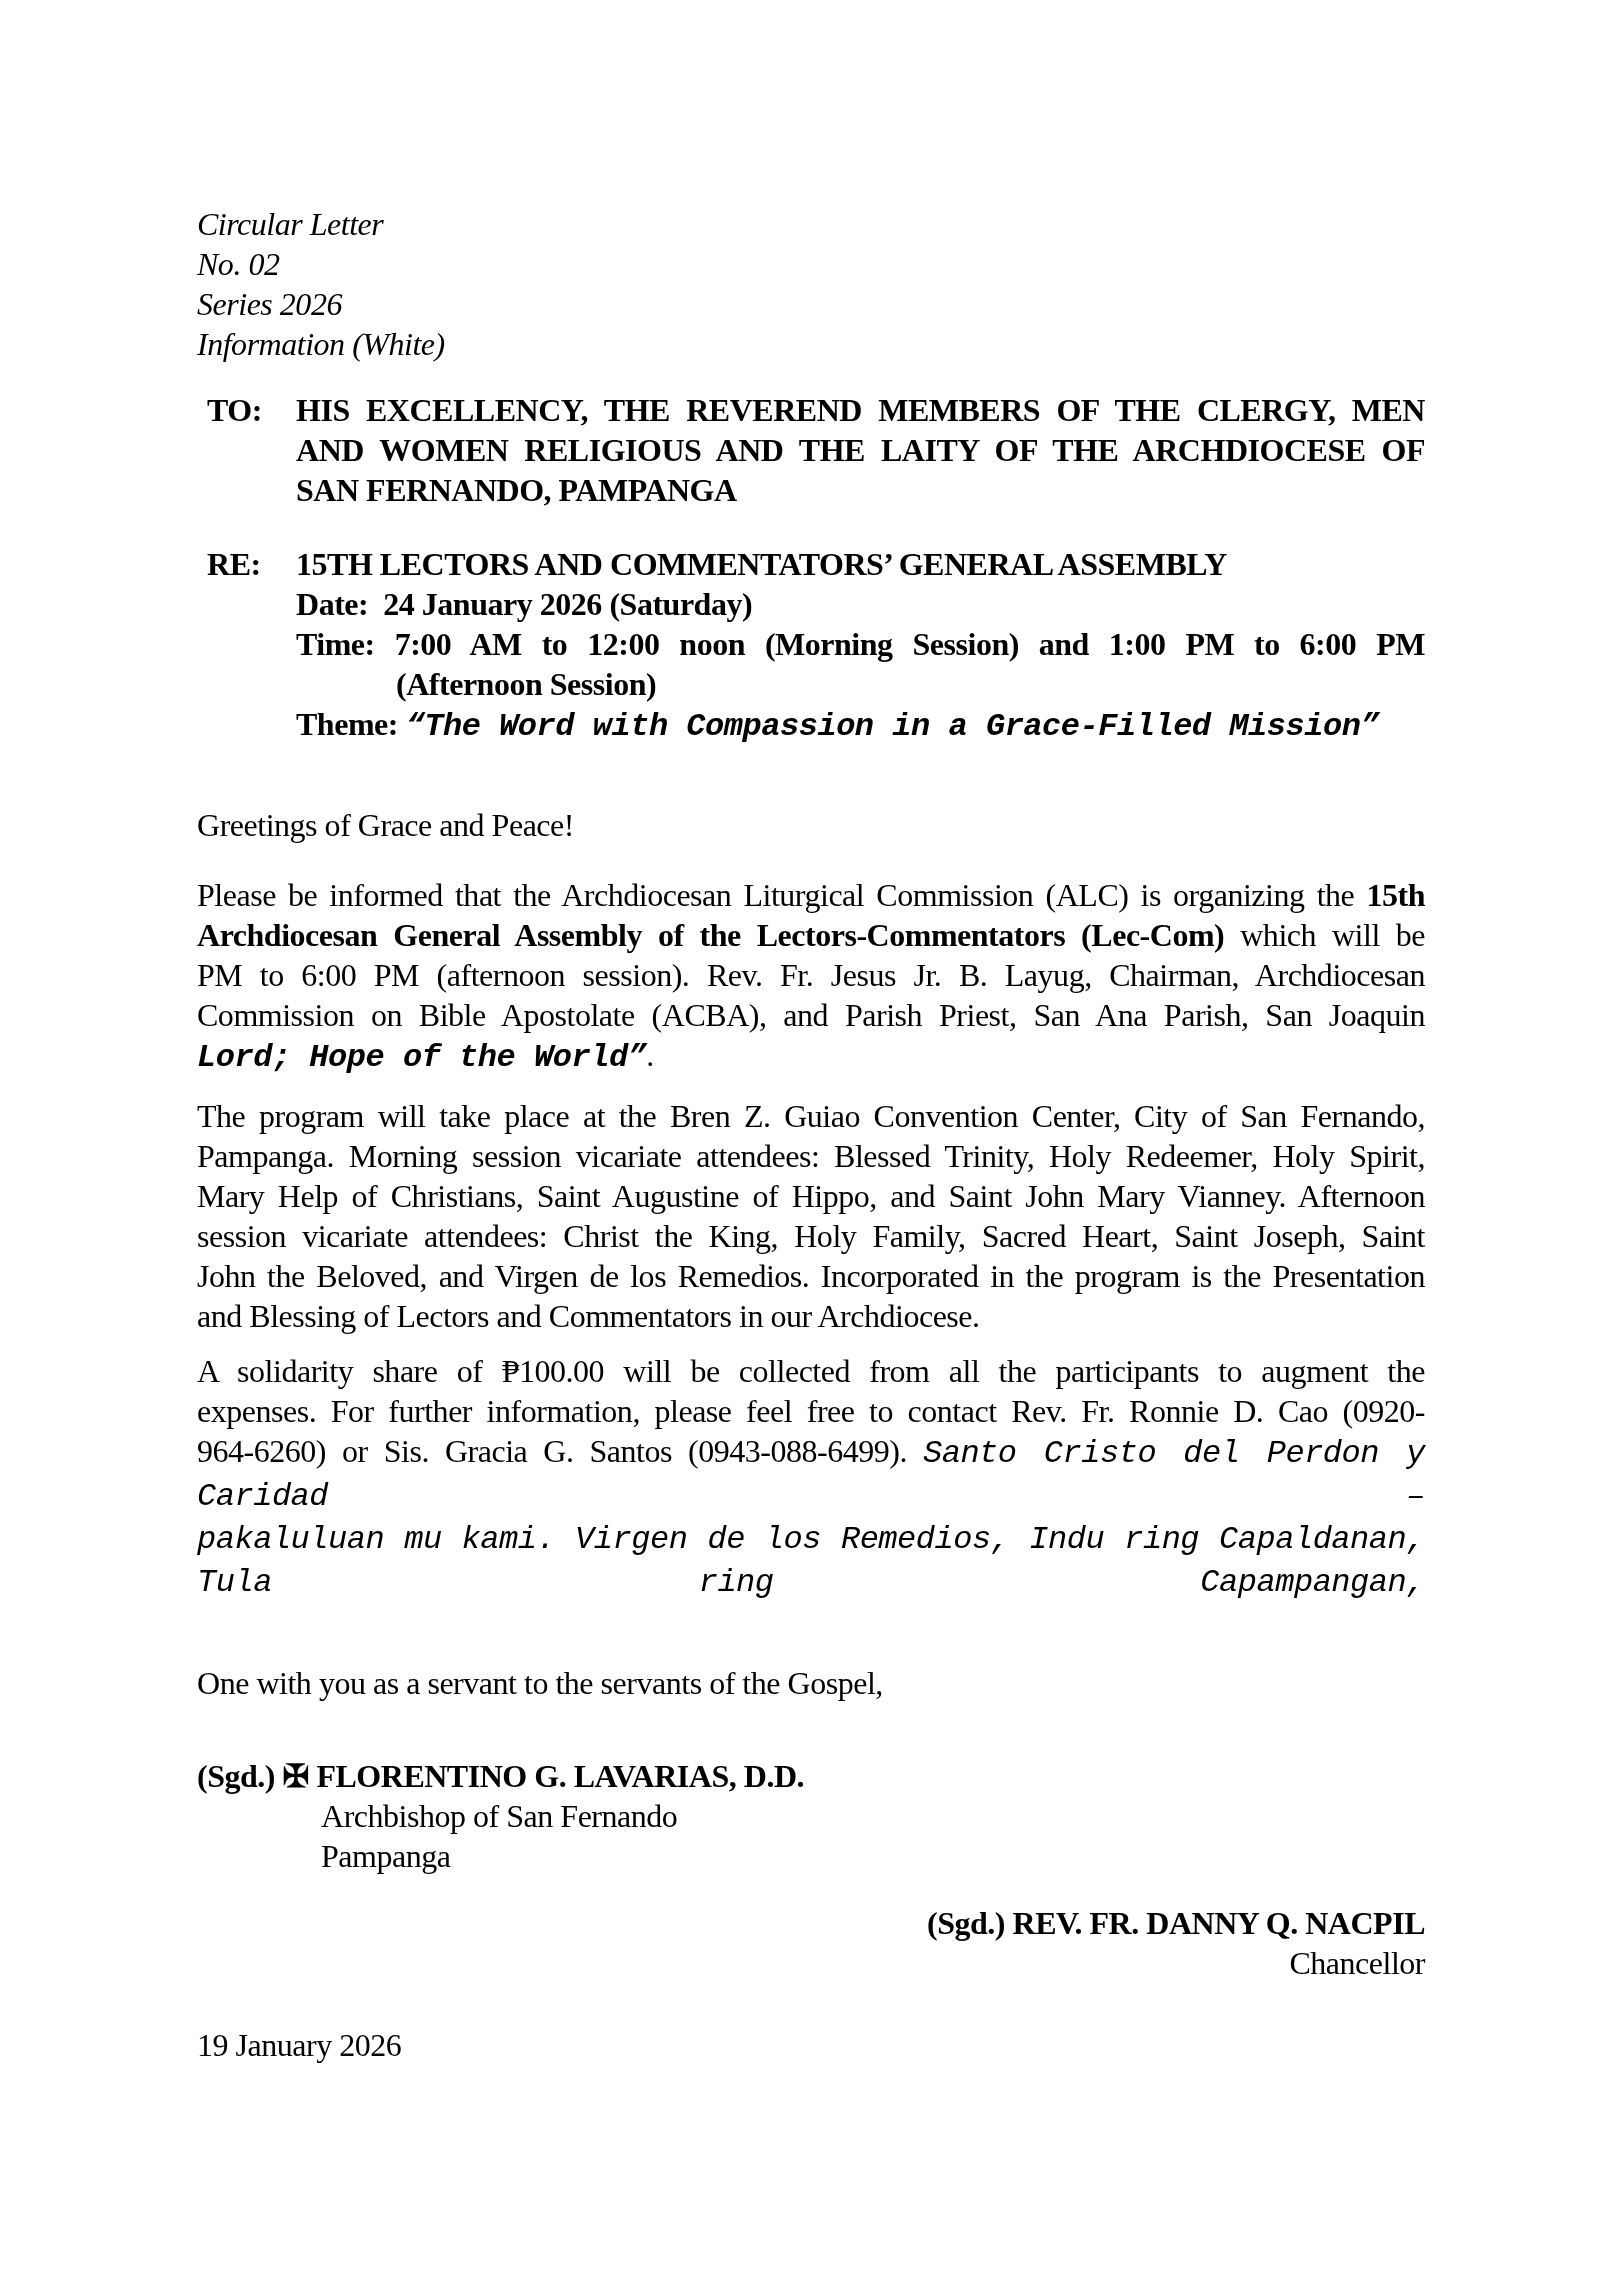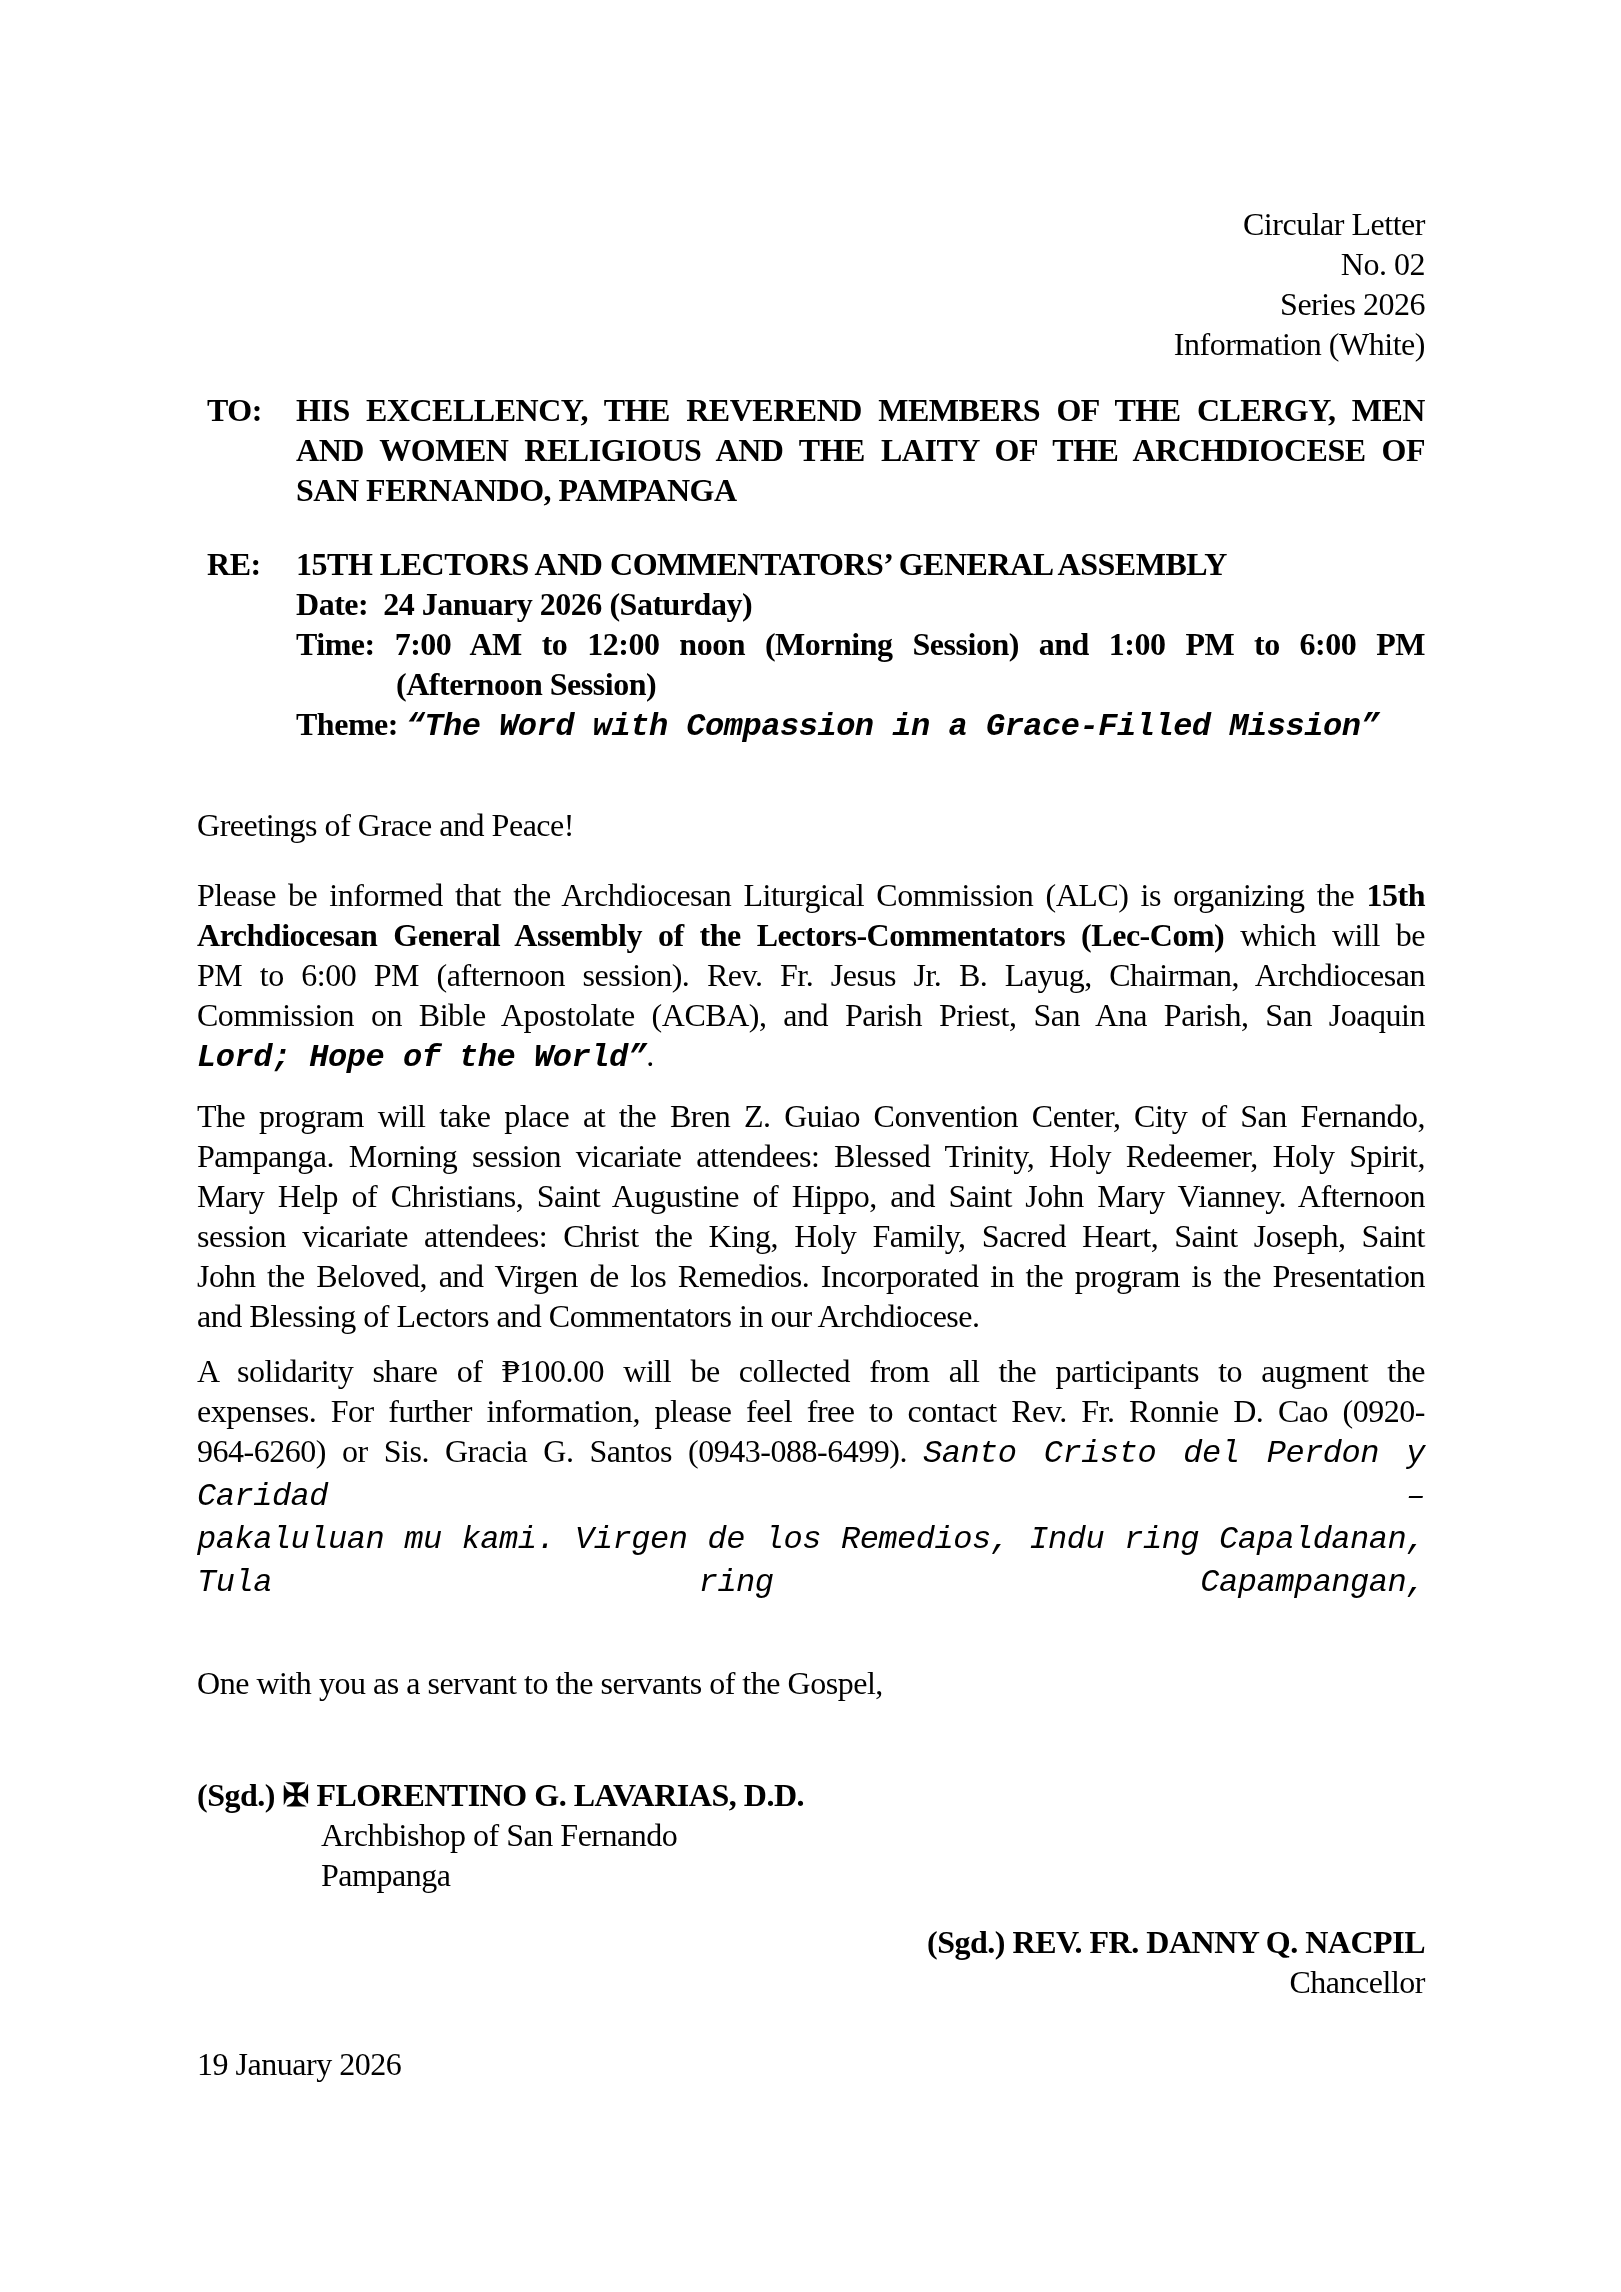--- a/index.html
+++ b/index.html
@@ -32,7 +32,7 @@
   .b { font-weight: 700; }
   .i { font-style: italic; font-family: Liberation Mono, monospace; }
   .j { text-align: justify; text-align-last: justify; }
-  .blk-ref { text-align: right; }
+  .blk-ref { text-align: left; font-style: italic; }
   .hang { position: relative; }
   .hang .label {
     position: absolute;

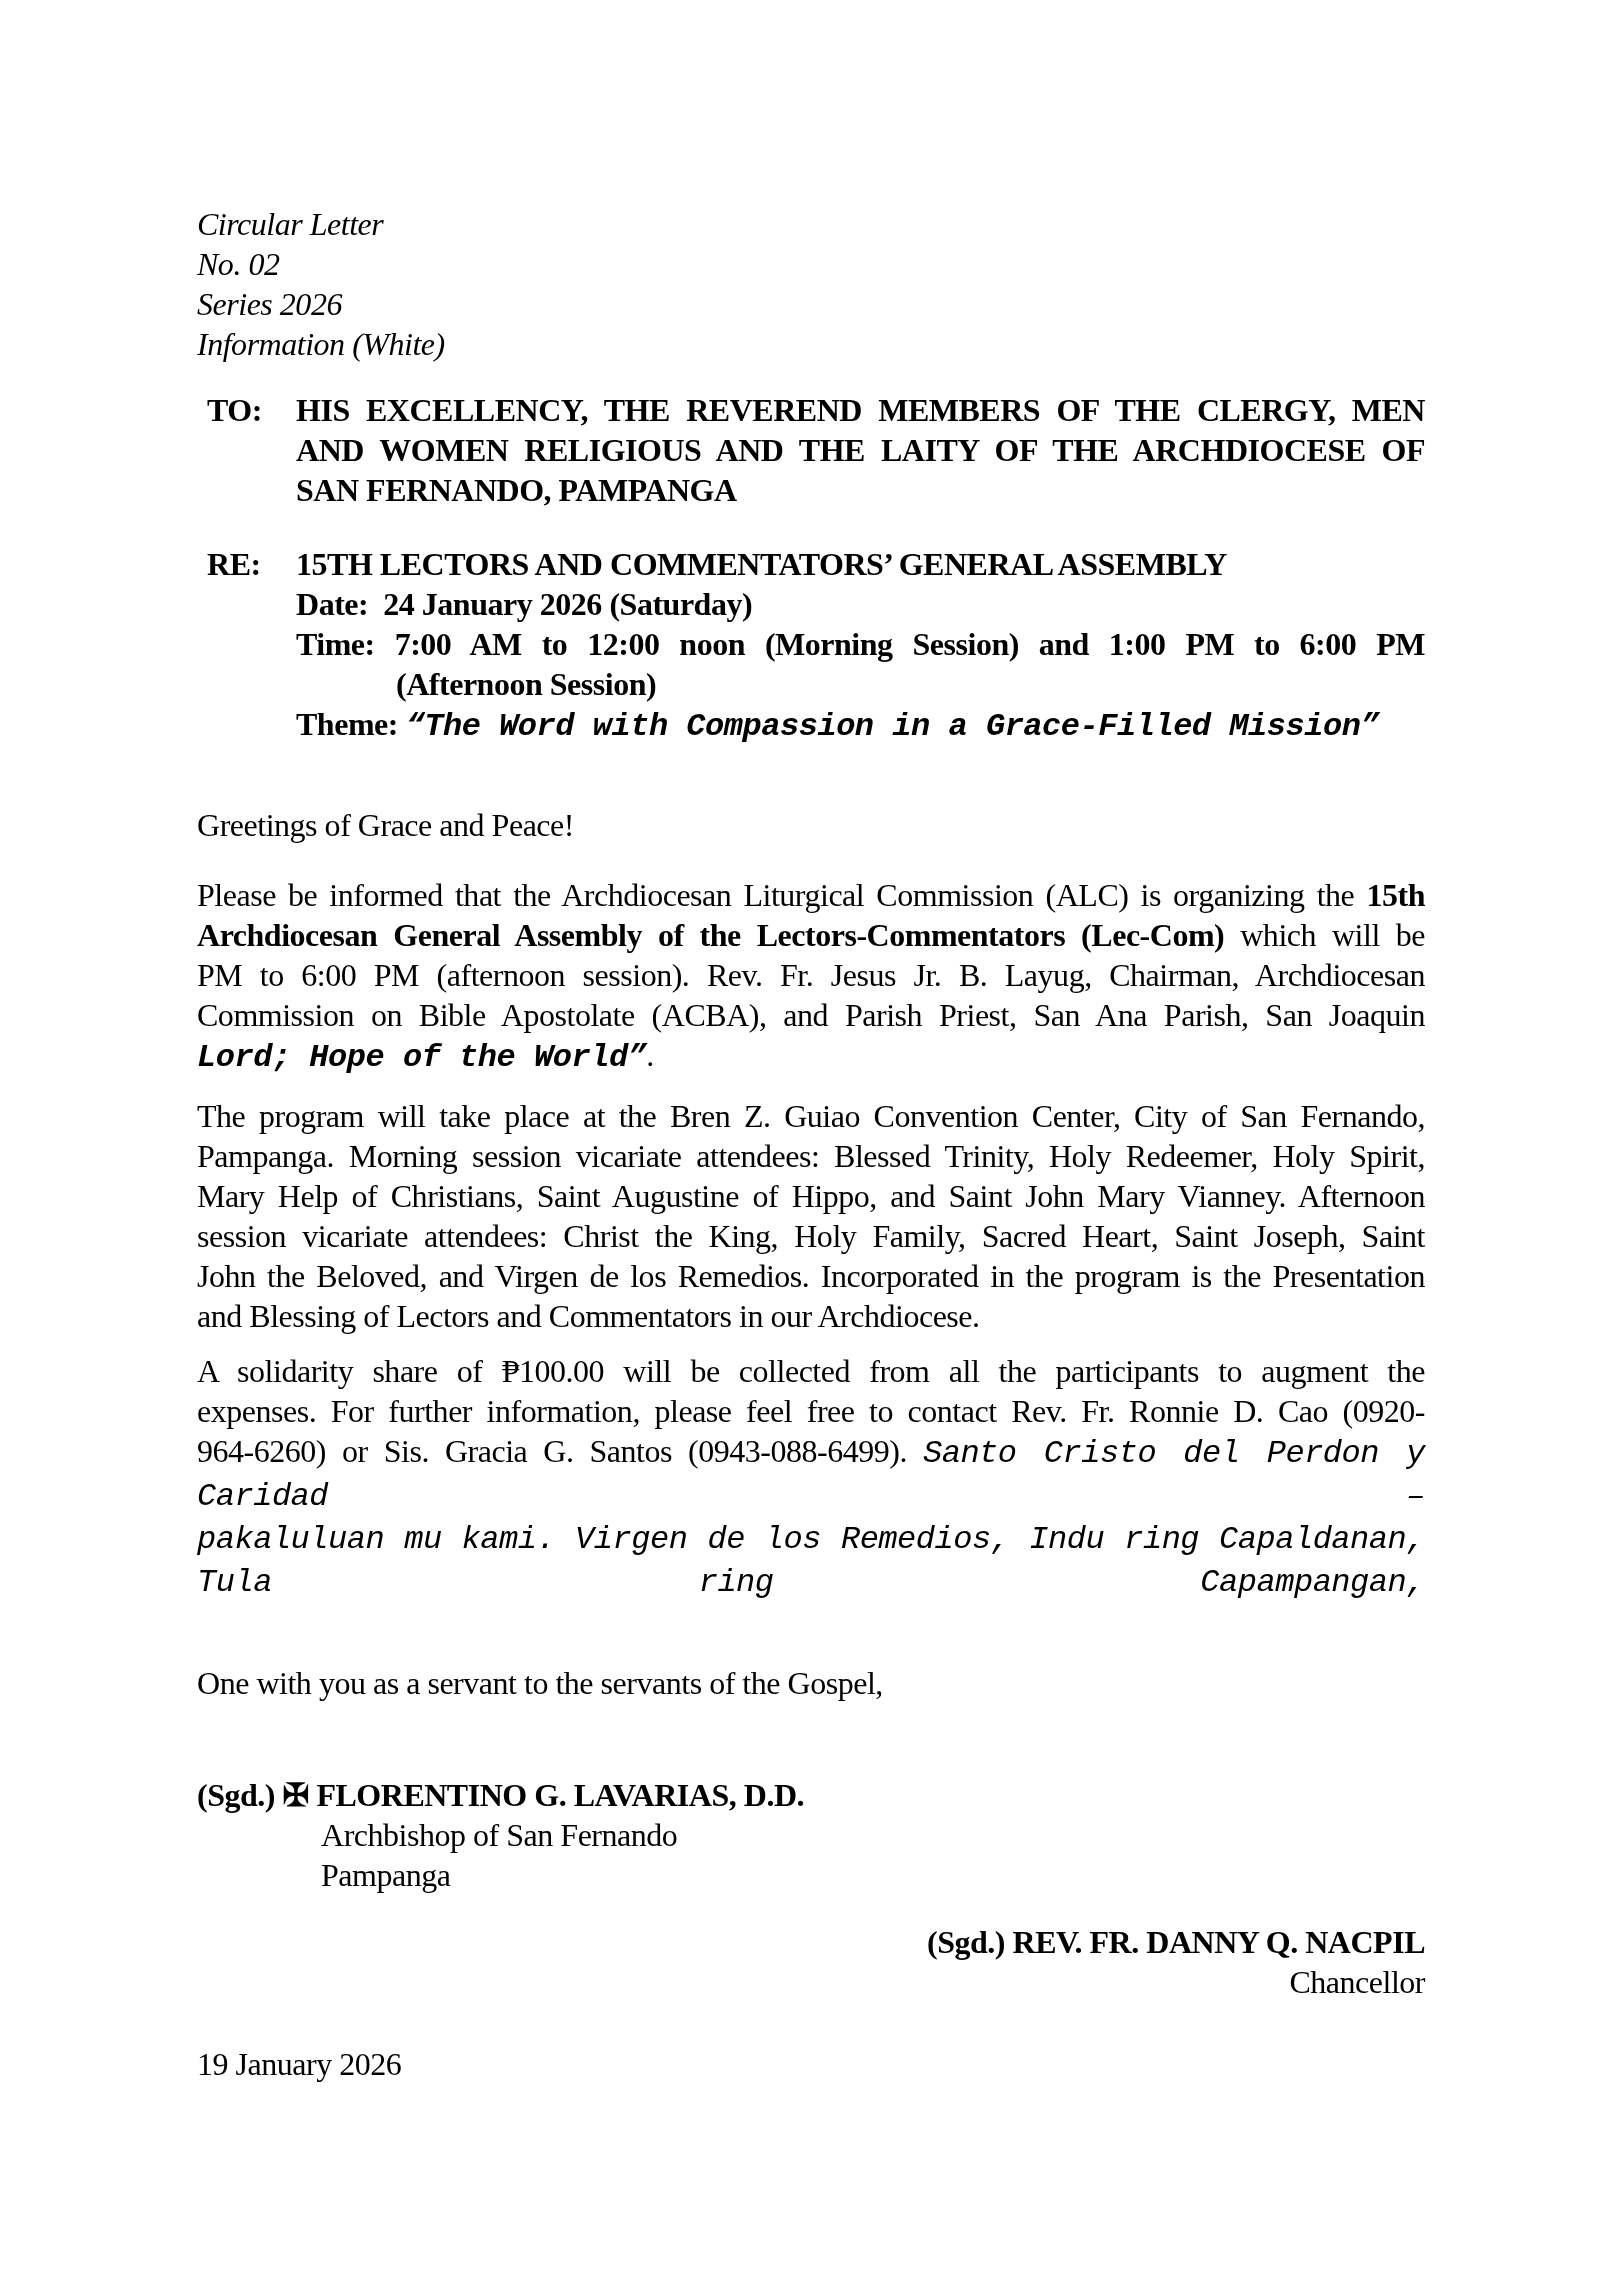--- a/index.html
+++ b/index.html
@@ -51,7 +51,7 @@
   .blk-p2      { margin-top: 18px; }
   .blk-p3      { margin-top: 15px; }
   .blk-closing { margin-top: 60px; }
-  .blk-sig1    { margin-top: 72px; }
+  .blk-sig1    { margin-top: 53px; }
   .blk-sig2    { margin-top: 27px; margin-left: auto; width: max-content; text-align: right; }
   .blk-date    { margin-top: 42px; }
 </style>

